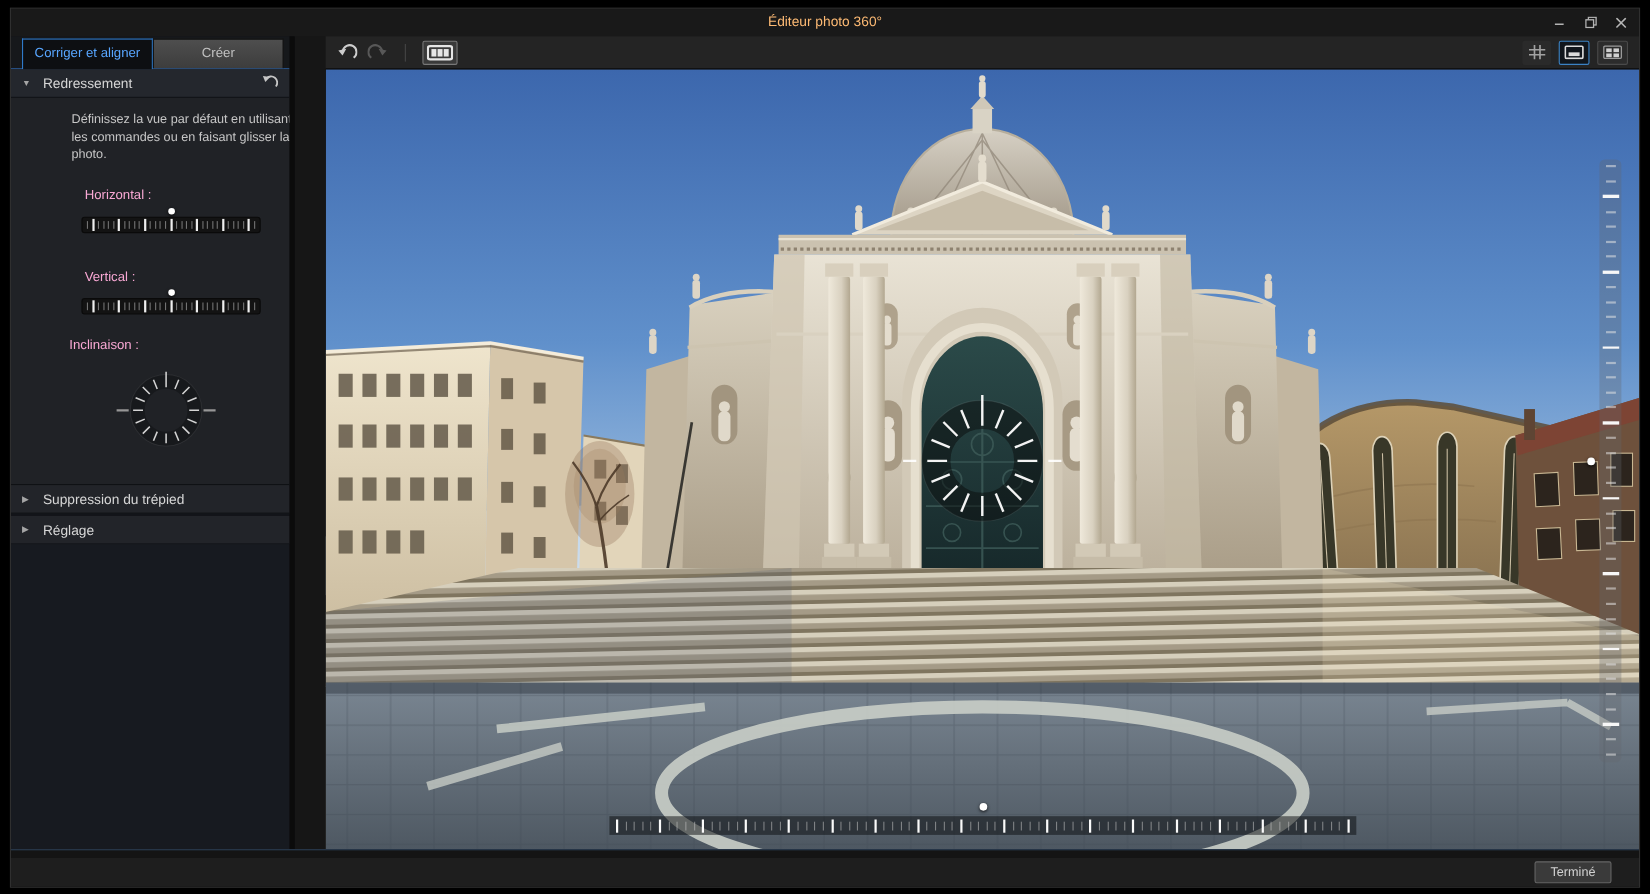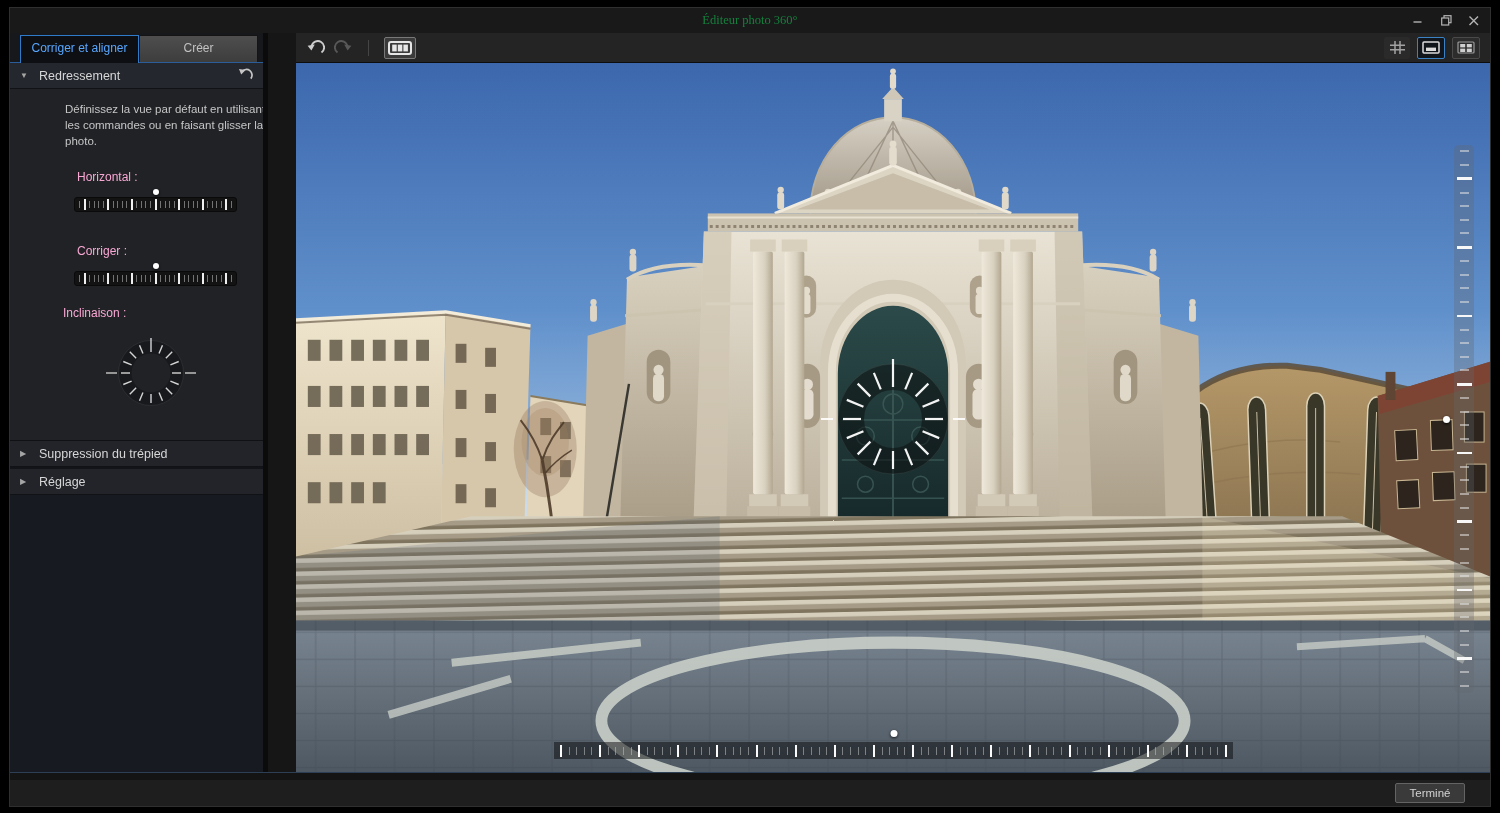--- a/index.html
+++ b/index.html
@@ -9,7 +9,7 @@
             background:#161616; border:1px solid #2f2f2f; }
   
   .titlebar { height:25px; background:#191919; position:relative; text-align:center;
-              color:#15803d; font-size:12.5px; line-height:25px;font-family:Liberation Serif, serif; }
+              color:#fdba74; font-size:12.5px; line-height:25px; }
   .winctl { position:absolute; right:10px; top:0; height:25px; display:flex; gap:16px; align-items:center; }
   .winbtn { width:12px; height:12px; display:flex; align-items:center; justify-content:center; cursor:default; }
   

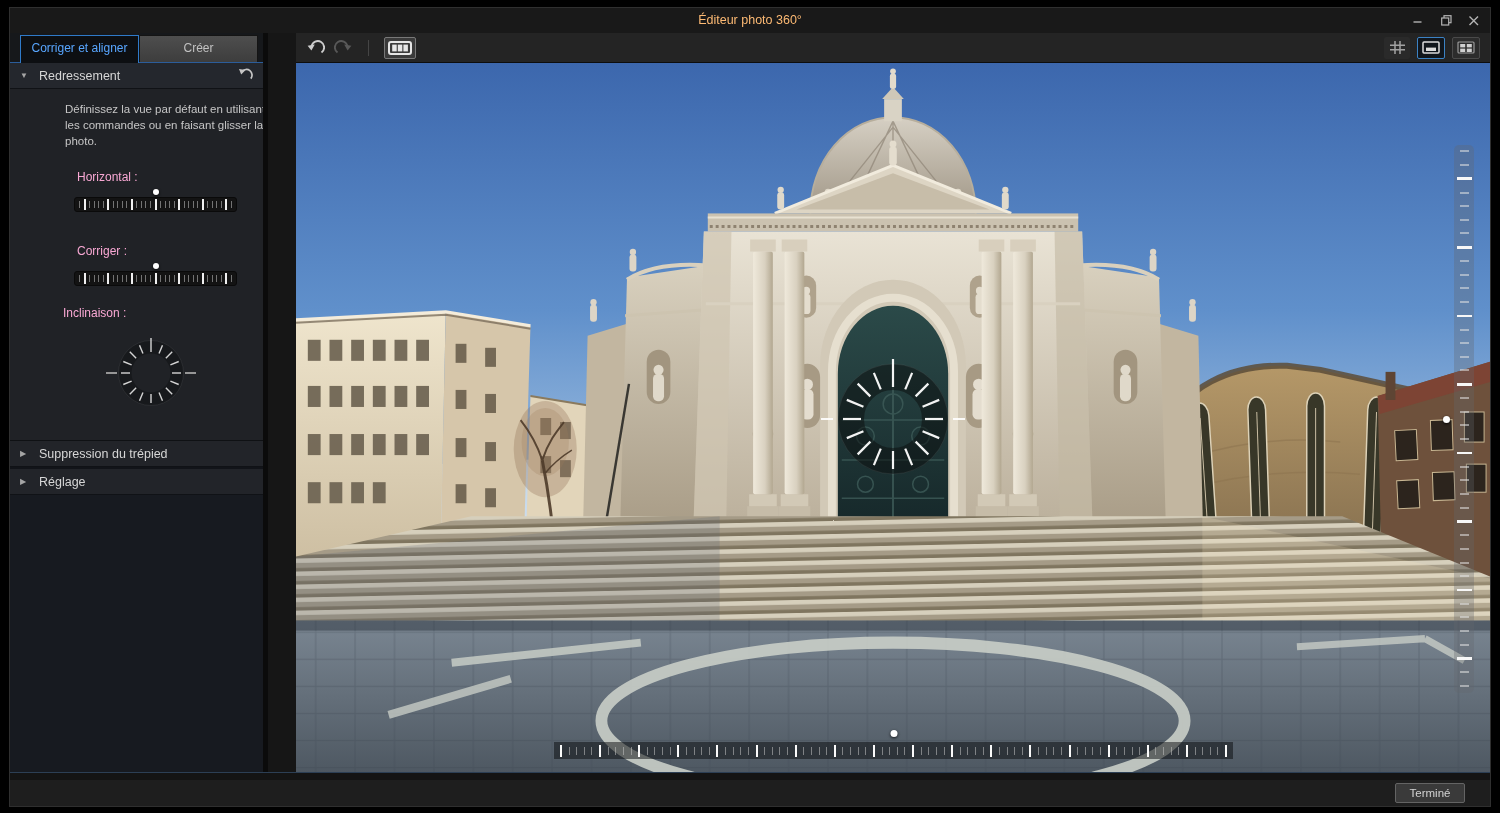--- a/index.html
+++ b/index.html
@@ -167,7 +167,7 @@
             <i></i>
           </div>
 
-        <div class="ctl-label" style="margin-top:32px">Corriger :</div>
+        <div class="ctl-label" style="margin-top:32px">Vertical :</div>
         <div class="slider">
           <span class="dot"></span>
         <i></i>

